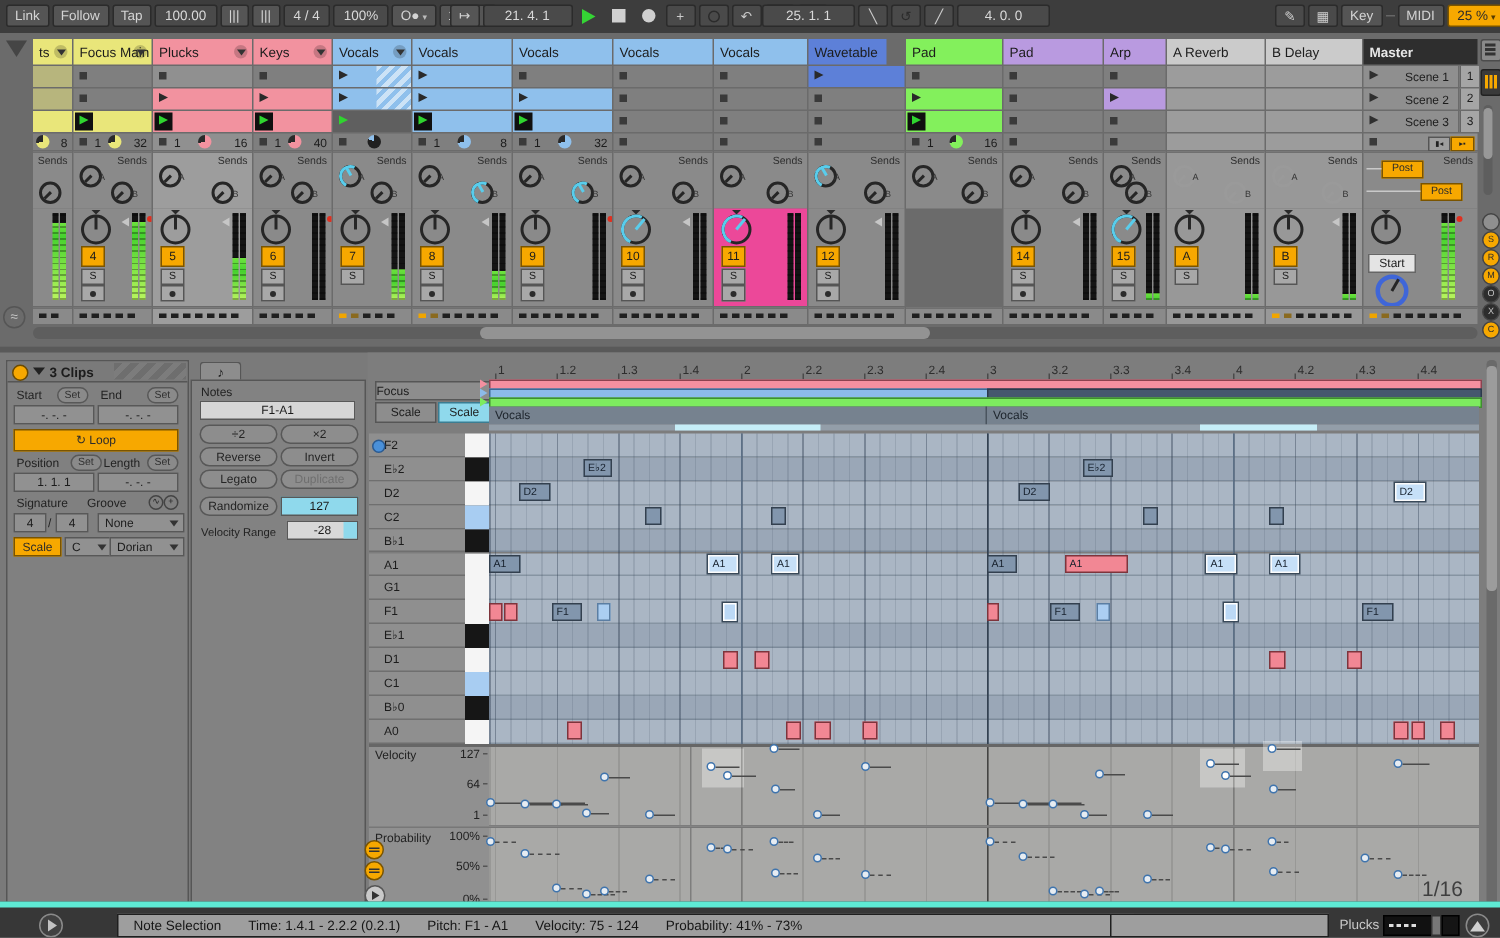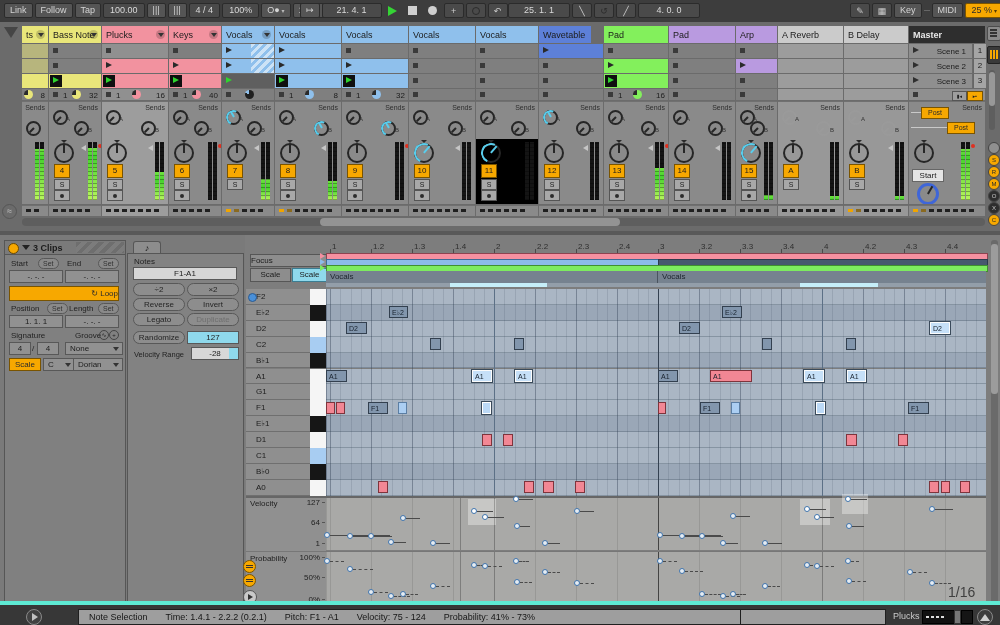--- a/index.html
+++ b/index.html
@@ -154,7 +154,7 @@
       <div style="left: 12px; top: 3px; width: 5px; height: 3px; background: rgb(31, 31, 31); position: absolute;"></div>
     </div>
     <div style="left: 49px; top: 4px; width: 52px; height: 17px; background: rgb(233, 230, 122); color: rgb(28, 28, 28); font-size: 9px; overflow: hidden; position: absolute;">
-      <div style="left: 4px; top: 4px; position: absolute; white-space: nowrap; font-weight: normal;">Bass Note</div>
+      <div style="left: 4px; top: 4px; position: absolute; white-space: nowrap; font-weight: normal;">Focus Main</div>
       <div style="right: 3px; top: 4px; width: 9px; height: 9px; border-radius: 50%; background: rgba(0, 0, 0, 0.18); text-align: center; position: absolute;">
         <div style="left: 1.5px; top: 2.5px; width: 0px; height: 0px; border-top: 4px solid rgb(51, 51, 51); border-left: 3px solid transparent; border-right: 3px solid transparent; position: absolute;"></div>
       </div>

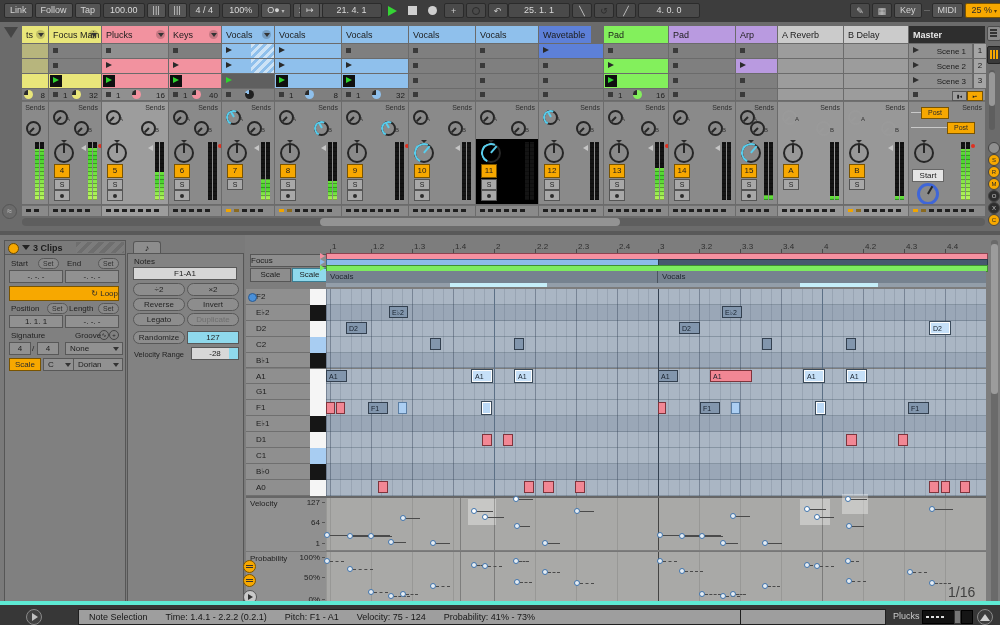--- a/index.html
+++ b/index.html
@@ -558,7 +558,7 @@
       </div>
       <div style="left: 49px; top: 25px; font-size: 6px; color: rgb(51, 51, 51); position: absolute;">B</div>
     </div>
-    <div style="left: 476px; top: 117px; width: 62px; height: 65px; background: #000000; overflow: hidden; position: absolute;">
+    <div style="left: 476px; top: 117px; width: 62px; height: 65px; background: #ec4899; overflow: hidden; position: absolute;">
       <div style="left: 12px; top: 1px; width: 0px; height: 0px; border-top: 3px solid rgb(42, 42, 42); border-left: 3px solid transparent; border-right: 3px solid transparent; position: absolute;"></div>
       <div class="knob" style="left: 5px; top: 4px; width: 16px; height: 16px; position: absolute;">
         <div class="ka"></div>

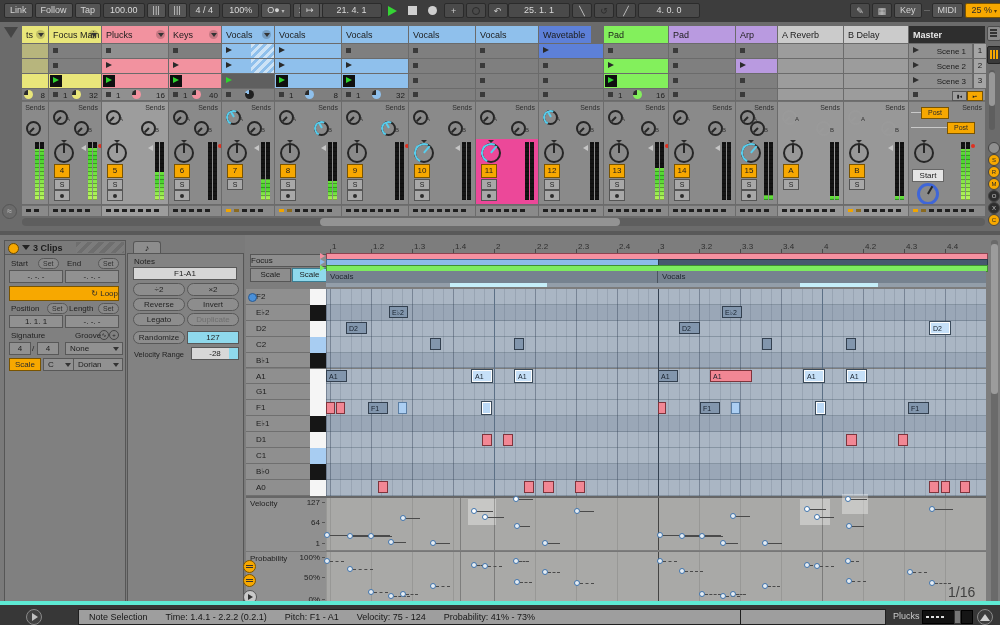--- a/index.html
+++ b/index.html
@@ -660,21 +660,6 @@
         <div class="kt" style="transform: rotate(-135deg);"></div>
       </div>
       <div style="left: 51px; top: 25px; font-size: 6px; color: rgb(51, 51, 51); position: absolute;">B</div>
-    </div>
-    <div style="left: 604px; top: 117px; width: 64px; height: 65px; background: rgb(138, 138, 138); overflow: hidden; position: absolute;">
-      <div style="left: 12px; top: 1px; width: 0px; height: 0px; border-top: 3px solid rgb(42, 42, 42); border-left: 3px solid transparent; border-right: 3px solid transparent; position: absolute;"></div>
-      <div class="knob" style="left: 5px; top: 4px; width: 16px; height: 16px; position: absolute;">
-        <div class="kt" style="transform: rotate(0deg);"></div>
-      </div>
-      <div style="left: 5px; top: 25px; width: 14px; height: 12px; background: rgb(247, 168, 0); border: 1px solid rgb(122, 84, 0); font-size: 8px; text-align: center; line-height: 12px; color: rgb(28, 28, 28); position: absolute;">13</div>
-      <div style="left: 5px; top: 40px; width: 14px; height: 9px; background: rgb(168, 168, 168); border: 1px solid rgb(85, 85, 85); font-size: 7px; text-align: center; line-height: 9px; position: absolute;">S</div>
-      <div style="left: 5px; top: 51px; width: 14px; height: 9px; background: rgb(168, 168, 168); border: 1px solid rgb(85, 85, 85); position: absolute;">
-        <div style="left: 5px; top: 2.5px; width: 4px; height: 4px; border-radius: 50%; background: rgb(44, 44, 44); position: absolute;"></div>
-      </div>
-      <div style="left: 51px; top: 3px; width: 4px; height: 58px; background: repeating-linear-gradient(to top, rgba(0, 0, 0, 0.3) 0px, rgba(0, 0, 0, 0.3) 1px, rgba(0, 0, 0, 0) 1px, rgba(0, 0, 0, 0) 4px), linear-gradient(to top, rgb(185, 245, 94) 0px, rgb(70, 210, 46) 40%, rgb(110, 226, 62) 55%, rgb(20, 20, 20) 55%, rgb(20, 20, 20) 100%); position: absolute;"></div>
-      <div style="left: 56px; top: 3px; width: 4px; height: 58px; background: repeating-linear-gradient(to top, rgba(0, 0, 0, 0.3) 0px, rgba(0, 0, 0, 0.3) 1px, rgba(0, 0, 0, 0) 1px, rgba(0, 0, 0, 0) 4px), linear-gradient(to top, rgb(185, 245, 94) 0px, rgb(70, 210, 46) 40%, rgb(110, 226, 62) 55%, rgb(20, 20, 20) 55%, rgb(20, 20, 20) 100%); position: absolute;"></div>
-      <div style="left: 44px; top: 6px; width: 0px; height: 0px; border-right: 5px solid rgb(198, 198, 198); border-top: 3.5px solid transparent; border-bottom: 3.5px solid transparent; position: absolute;"></div>
-      <div style="left: 61px; top: 5px; width: 4px; height: 4px; border-radius: 50%; background: rgb(224, 48, 32); position: absolute;"></div>
     </div>
     <div style="left: 604px; top: 183px; width: 64px; height: 10px; background: rgb(138, 138, 138); border-top: 1px solid rgb(112, 112, 112); overflow: hidden; position: absolute;">
       <div style="left: 4px; top: 3px; width: 5px; height: 3px; background: rgb(31, 31, 31); position: absolute;"></div>

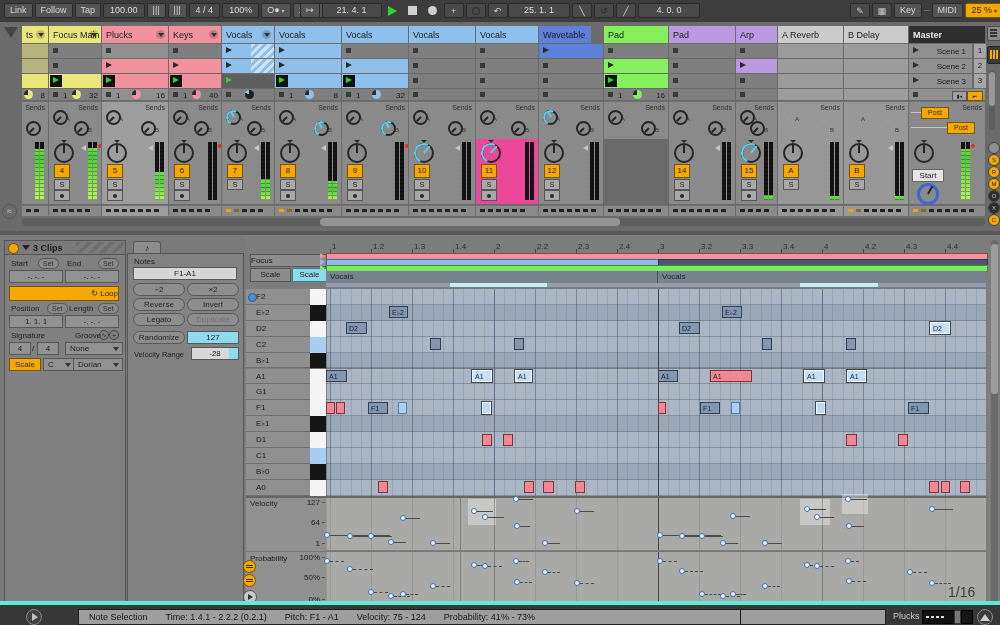--- a/index.html
+++ b/index.html
@@ -908,7 +908,7 @@
       <div class="setpill" style="left: 93px; top: 17px; position: absolute;">Set</div>
       <div class="vbox" style="left: 4px; top: 29px; width: 52px; position: absolute;">-.  -.  -</div>
       <div class="vbox" style="left: 60px; top: 29px; width: 52px; position: absolute;">-.  -.  -</div>
-      <div style="left: 4px; top: 45px; width: 108px; height: 13px; background: rgb(247, 168, 0); border: 1px solid rgb(122, 84, 0); font-size: 8px; text-align: right; line-height: 13px; color: rgb(43, 43, 43); position: absolute;">↻ Loop</div>
+      <div style="left: 4px; top: 45px; width: 108px; height: 13px; background: rgb(247, 168, 0); border: 1px solid rgb(122, 84, 0); font-size: 8px; text-align: center; line-height: 13px; color: rgb(43, 43, 43); position: absolute;">↻ Loop</div>
       <div class="lbl" style="left: 6px; top: 63px; font-size: 8px; position: absolute;">Position</div>
       <div class="setpill" style="left: 42px; top: 62px; position: absolute;">Set</div>
       <div class="lbl" style="left: 64px; top: 63px; font-size: 8px; position: absolute;">Length</div>

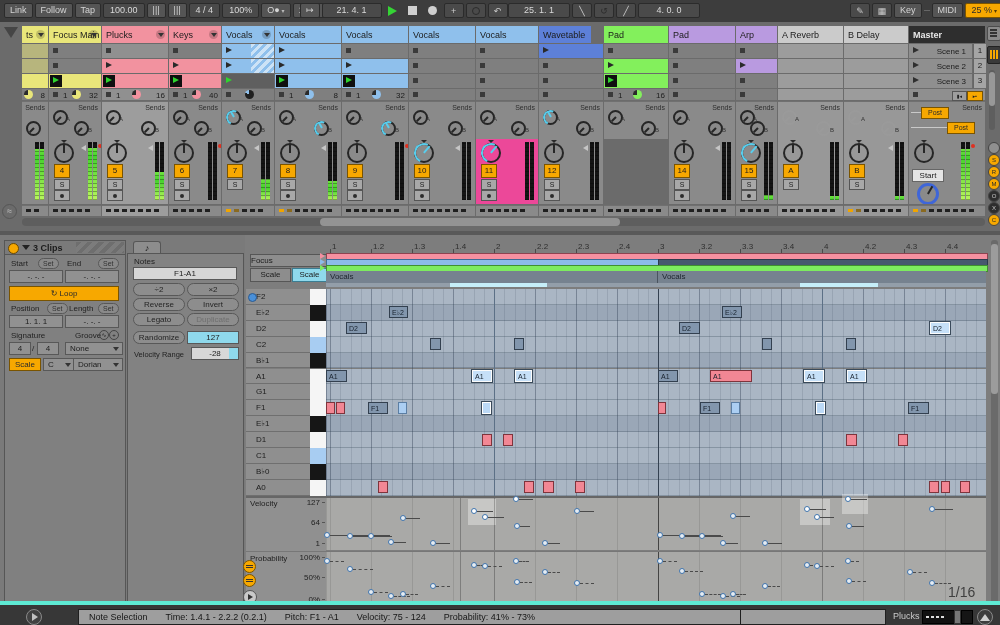--- a/index.html
+++ b/index.html
@@ -916,7 +916,7 @@
       <div class="vbox" style="left: 4px; top: 74px; width: 52px; position: absolute;">1.  1.  1</div>
       <div class="vbox" style="left: 60px; top: 74px; width: 52px; position: absolute;">-.  -.  -</div>
       <div class="lbl" style="left: 6px; top: 90px; font-size: 8px; position: absolute;">Signature</div>
-      <div class="lbl" style="left: 70px; top: 90px; font-size: 8px; position: absolute;">Groove</div>
+      <div class="lbl" style="left: 53px; top: 90px; font-size: 8px; position: absolute;">Groove</div>
       <div style="left: 94px; top: 89px; width: 8px; height: 8px; border-radius: 50%; border: 1px solid rgb(68, 68, 68); font-size: 6px; text-align: center; line-height: 8px; position: absolute;">∿</div>
       <div style="left: 104px; top: 89px; width: 8px; height: 8px; border-radius: 50%; border: 1px solid rgb(68, 68, 68); font-size: 6px; text-align: center; line-height: 8px; position: absolute;">+</div>
       <div class="vbox" style="left: 4px; top: 101px; width: 20px; position: absolute;">4</div>

